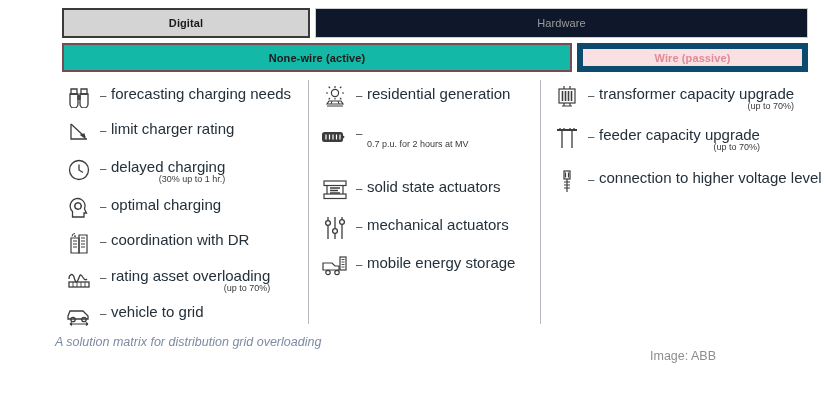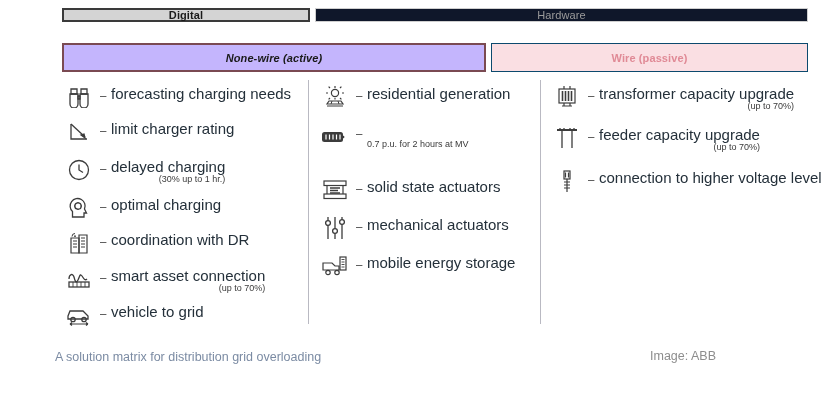--- a/index.html
+++ b/index.html
@@ -29,7 +29,7 @@
     width: 746px;
     display: flex;
   }
-  .hdr-row.row-top { top: 8px; height: 14px; gap: 5px; }
+  .hdr-row.row-top { top: 8px; height: 30px; gap: 5px; }
   .hdr-row.row-sub { top: 43px; height: 29px; gap: 5px; }
 
   .hdr-box {

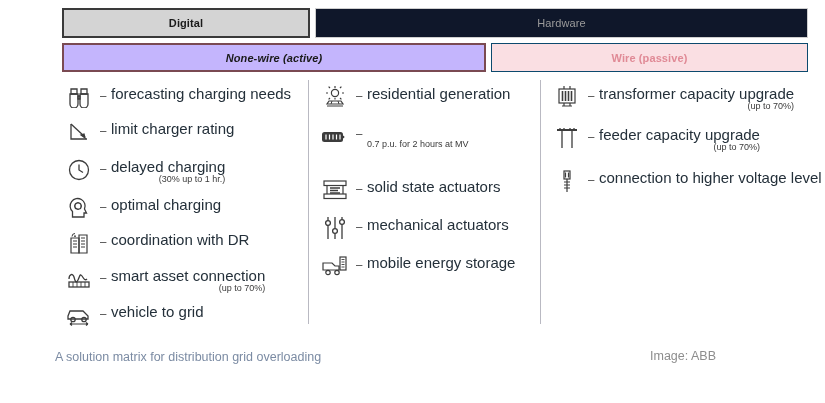--- a/index.html
+++ b/index.html
@@ -56,11 +56,10 @@
     font-weight: normal;
   }
   .box-nonwire {
-    width: 424px;
-    background: #c4b5fd;
+    width: 510px;
+    background: #14b8a6;
     border: 2px solid #7a4a52;
     color: #1a1a1a;
-    font-style: italic;
   }
   .box-wire {
     flex: 1;

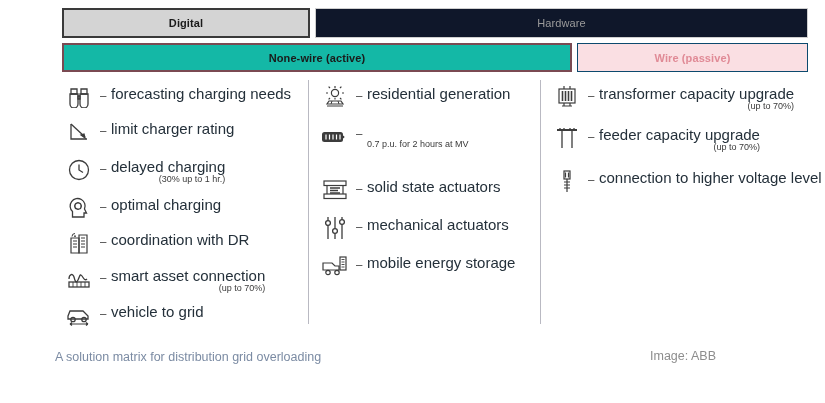--- a/index.html
+++ b/index.html
@@ -64,7 +64,7 @@
   .box-wire {
     flex: 1;
     background: #fadfe3;
-    border: 1px solid #0c4a6e;
+    border: 6px solid #0c4a6e;
     color: #e08a96;
     font-weight: bold;
   }

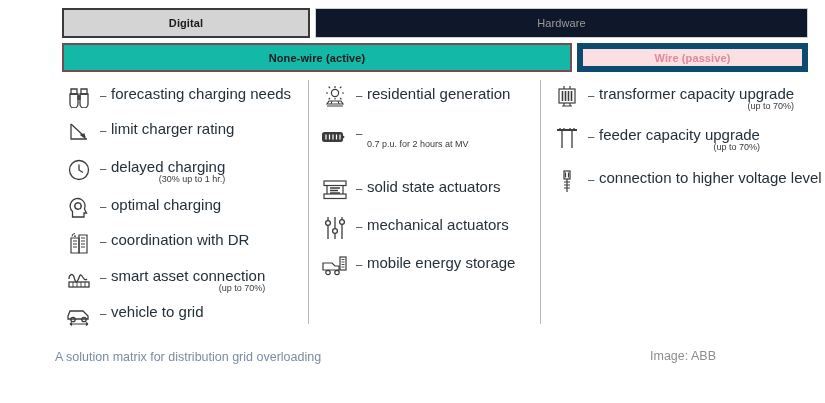--- a/index.html
+++ b/index.html
@@ -287,7 +287,7 @@
         <span class="txt">
           <span class="lead">
             <span class="dash">–</span>
-            <span class="label">smart asset connection</span>
+            <span class="label">rating asset overloading</span>
           </span>
           <div class="sub">(up to 70%)</div>
         </span>

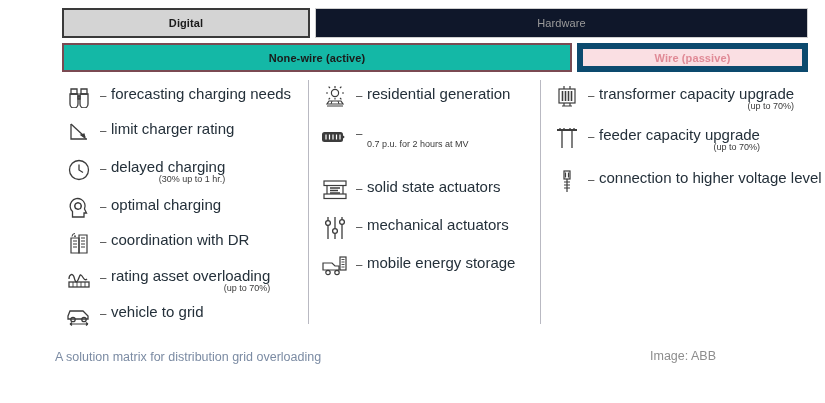--- a/index.html
+++ b/index.html
@@ -147,10 +147,11 @@
   .caption {
     position: absolute;
     left: 55px;
-    top: 350px;
+    top: 335px;
     font-size: 12.5px;
     color: #7b8ba3;
     white-space: nowrap;
+    font-style: italic;
   }
   .credit {
     position: absolute;

